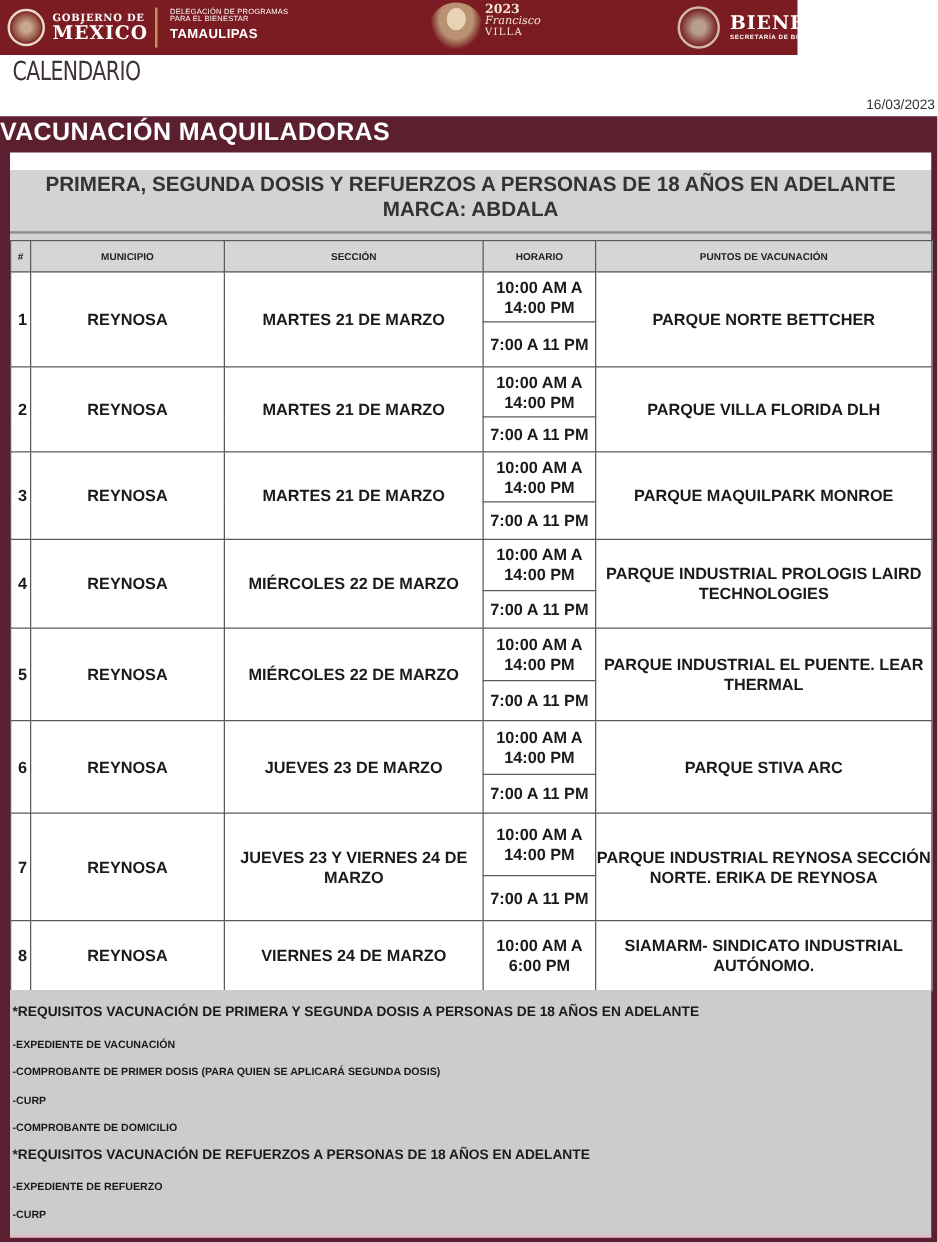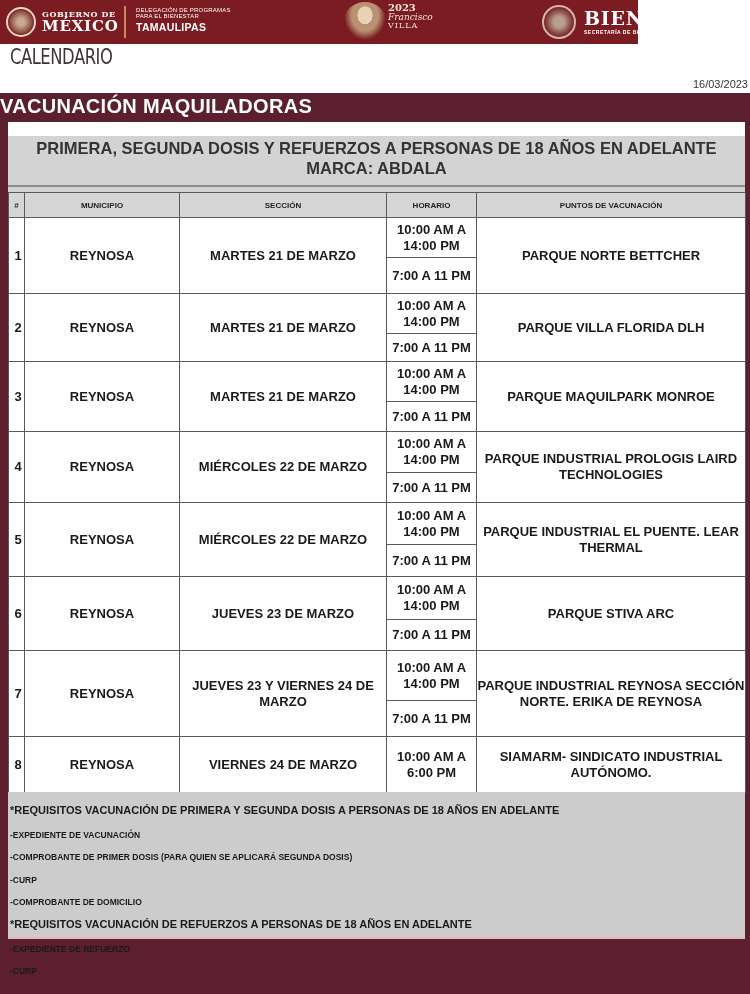--- a/index.html
+++ b/index.html
@@ -26,7 +26,7 @@
   .bien { position: absolute; left: 542px; top: 6px; height: 32px; display: flex; align-items: center; }
   .bien-seal { width: 34px; height: 34px; border-radius: 50%; border: 2px solid #cdb9aa; background: radial-gradient(circle, #b89e8c 25%, #8b4b45 55%, #7b1c22 72%); }
   .bien-text { margin-left: 8px; color: #fff; line-height: 1; }
-  .bien-big { font-family: "DejaVu Serif", serif; font-size: 19px; font-weight: bold; letter-spacing: 0.8px; }
+  .bien-big { font-family: "DejaVu Serif", serif; font-size: 15px; font-weight: bold; letter-spacing: 0.8px; }
   .bien-small { font-size: 5px; letter-spacing: 0.5px; margin-top: 2px; font-weight: bold; }
 
   

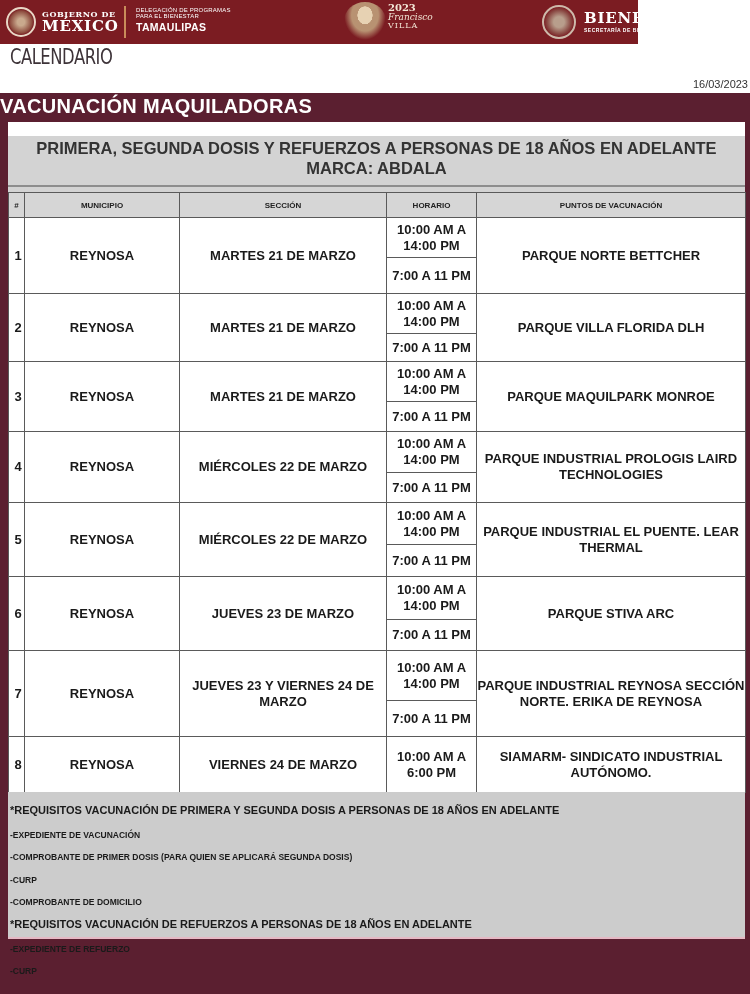--- a/index.html
+++ b/index.html
@@ -47,7 +47,7 @@
   td.num { font-size: 12px; text-align: left; padding-left: 3px; }
   td.hr { font-size: 13px; padding: 0 2px; }
 
-  .reqs { position: absolute; left: 8px; top: 792px; width: 737px; height: 147px; background: #cccccc; border-bottom: 2px solid #e5b8c4; padding-left: 2px; }
+  .reqs { position: absolute; left: 8px; top: 792px; width: 737px; height: 198px; background: #cccccc; border-bottom: 2px solid #e5b8c4; padding-left: 2px; }
   .req-line { position: absolute; left: 2px; font-weight: bold; color: #1a1a1a; }
   .req-head { font-size: 11px; }
   .req-item { font-size: 8.5px; }

